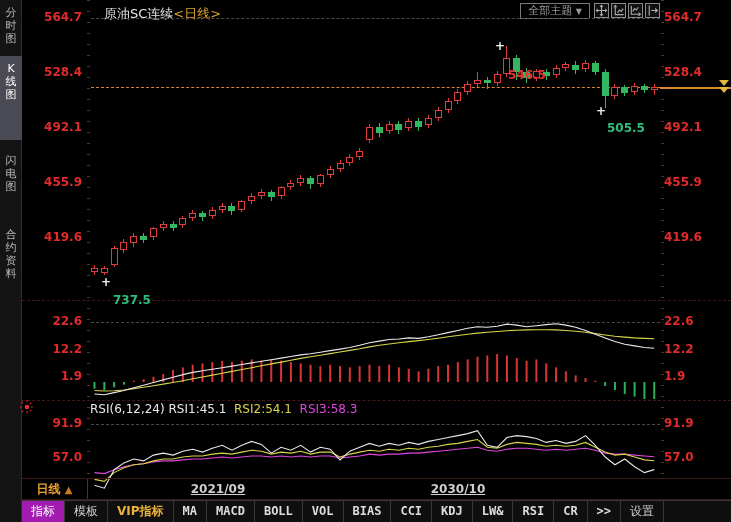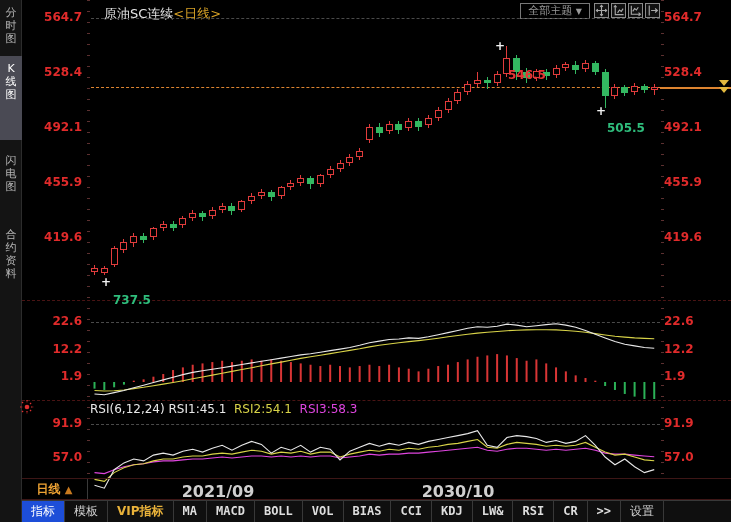--- a/index.html
+++ b/index.html
@@ -59,7 +59,7 @@
   #period-btn{position:absolute;left:0;top:0;width:66px;height:20px;border-right:1px solid #3a3a3a;
               text-align:center;line-height:20px;font-size:12px;font-weight:bold;color:#eda233;cursor:pointer;}
   #period-btn .arrow{color:#c97a1e;font-size:10px;}
-  .x-label{position:absolute;top:3px;width:104px;text-align:center;font-size:16px;font-weight:bold;color:#cfcfcf;}
+  .x-label{position:absolute;top:3px;width:104px;text-align:center;font-size:12px;font-weight:bold;color:#cfcfcf;text-decoration:underline;}
 
   
   #toolbar{position:absolute;left:22px;top:500px;width:709px;height:22px;background:#0f0f0f;

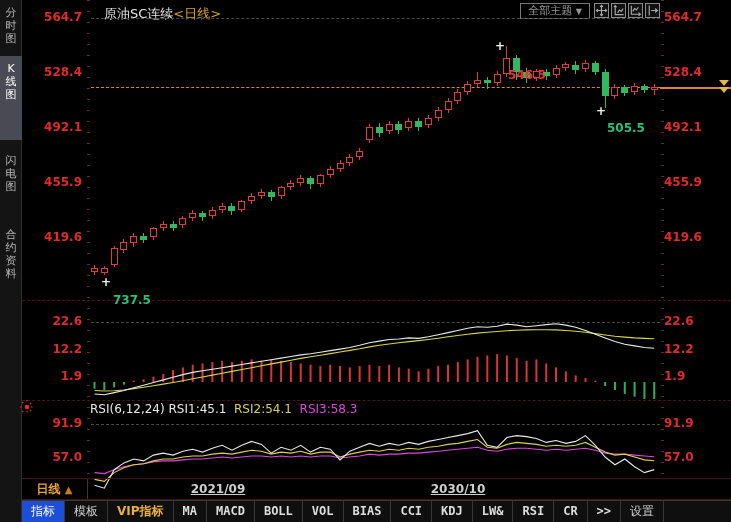--- a/index.html
+++ b/index.html
@@ -65,7 +65,7 @@
   #toolbar{position:absolute;left:22px;top:500px;width:709px;height:22px;background:#0f0f0f;
            border-top:1px solid #383838;display:flex;align-items:stretch;}
   .tab{padding:0 9px;line-height:20px;font-size:12px;color:#cfcfcf;border-right:1px solid #383838;cursor:pointer;white-space:nowrap;}
-  .tab.cn-selected{background:#1d4ed8;color:#fff;}
+  .tab.cn-selected{background:#a21caf;color:#fff;}
   .tab.vip{color:#e9b23a;font-weight:bold;}
   .tab.en{font-family:"DejaVu Sans Mono","Liberation Mono",monospace;font-weight:bold;color:#dedede;}
 

